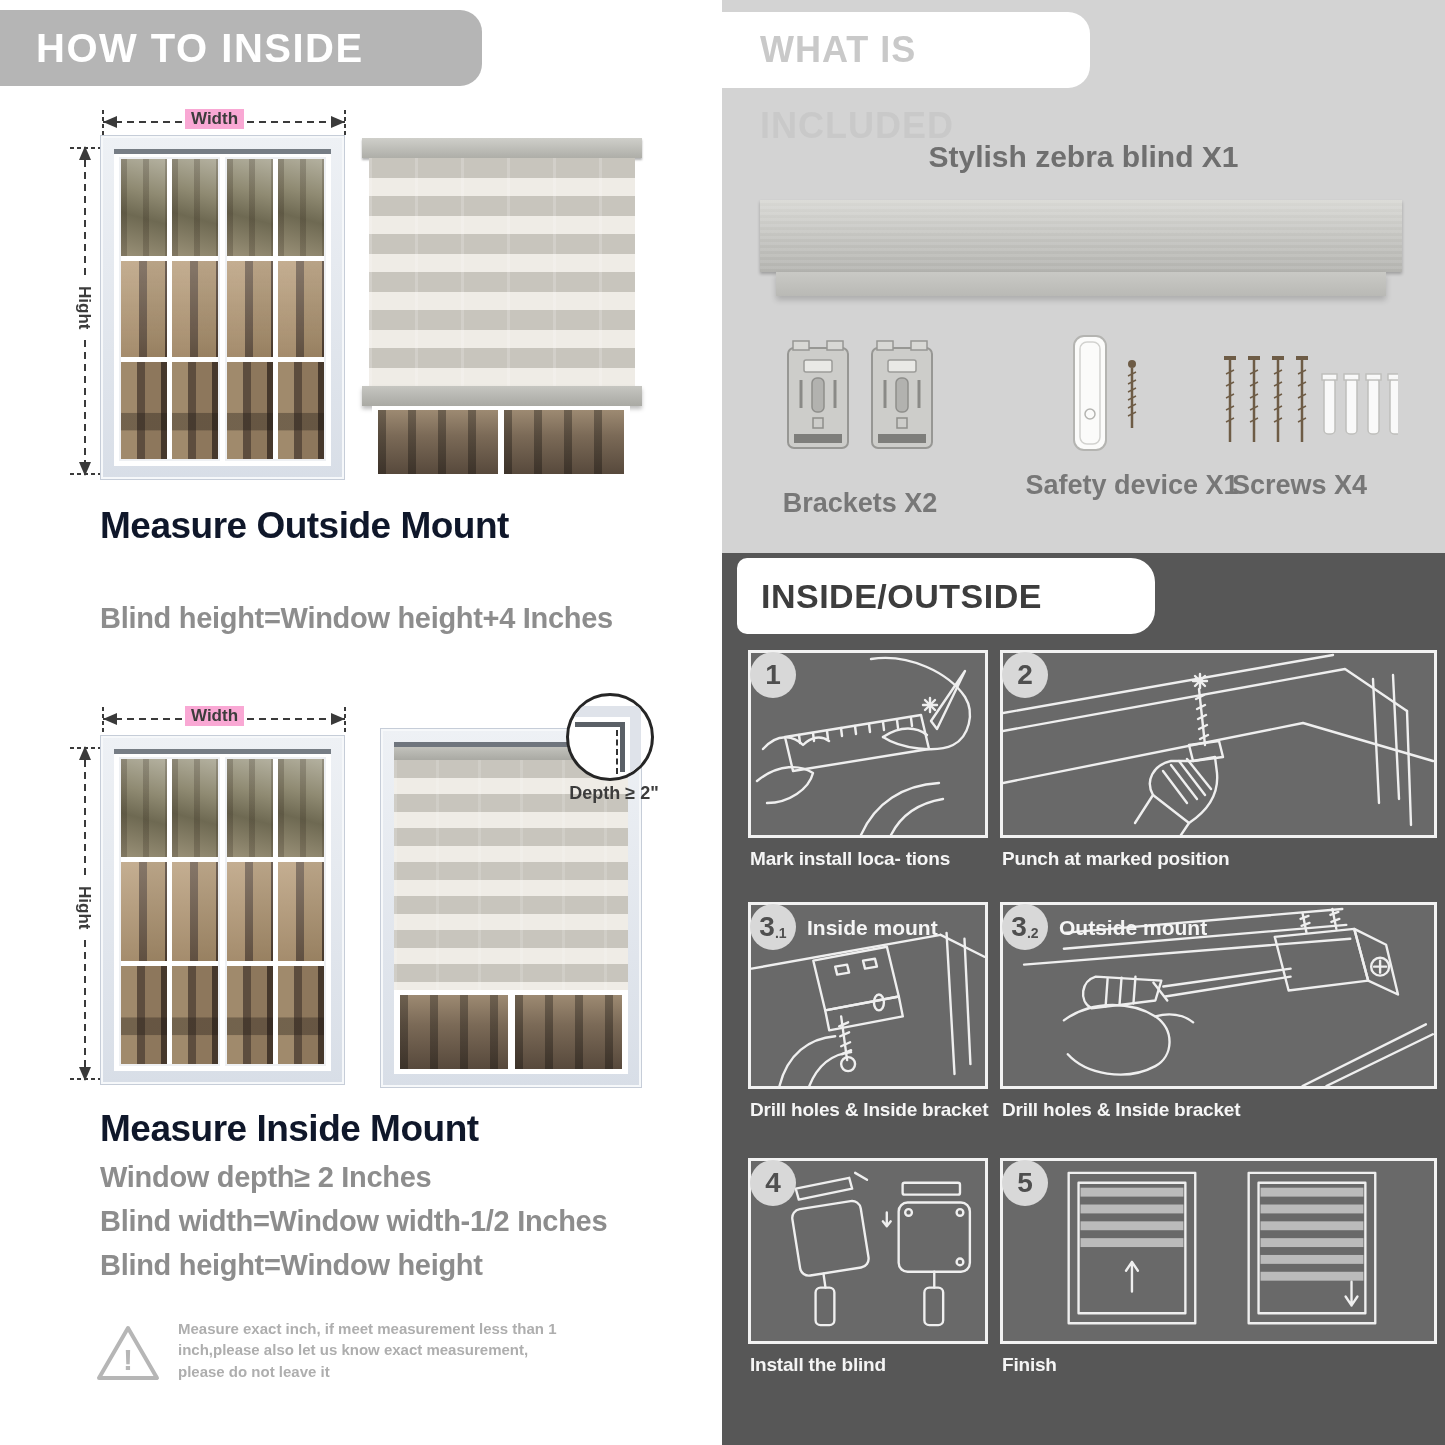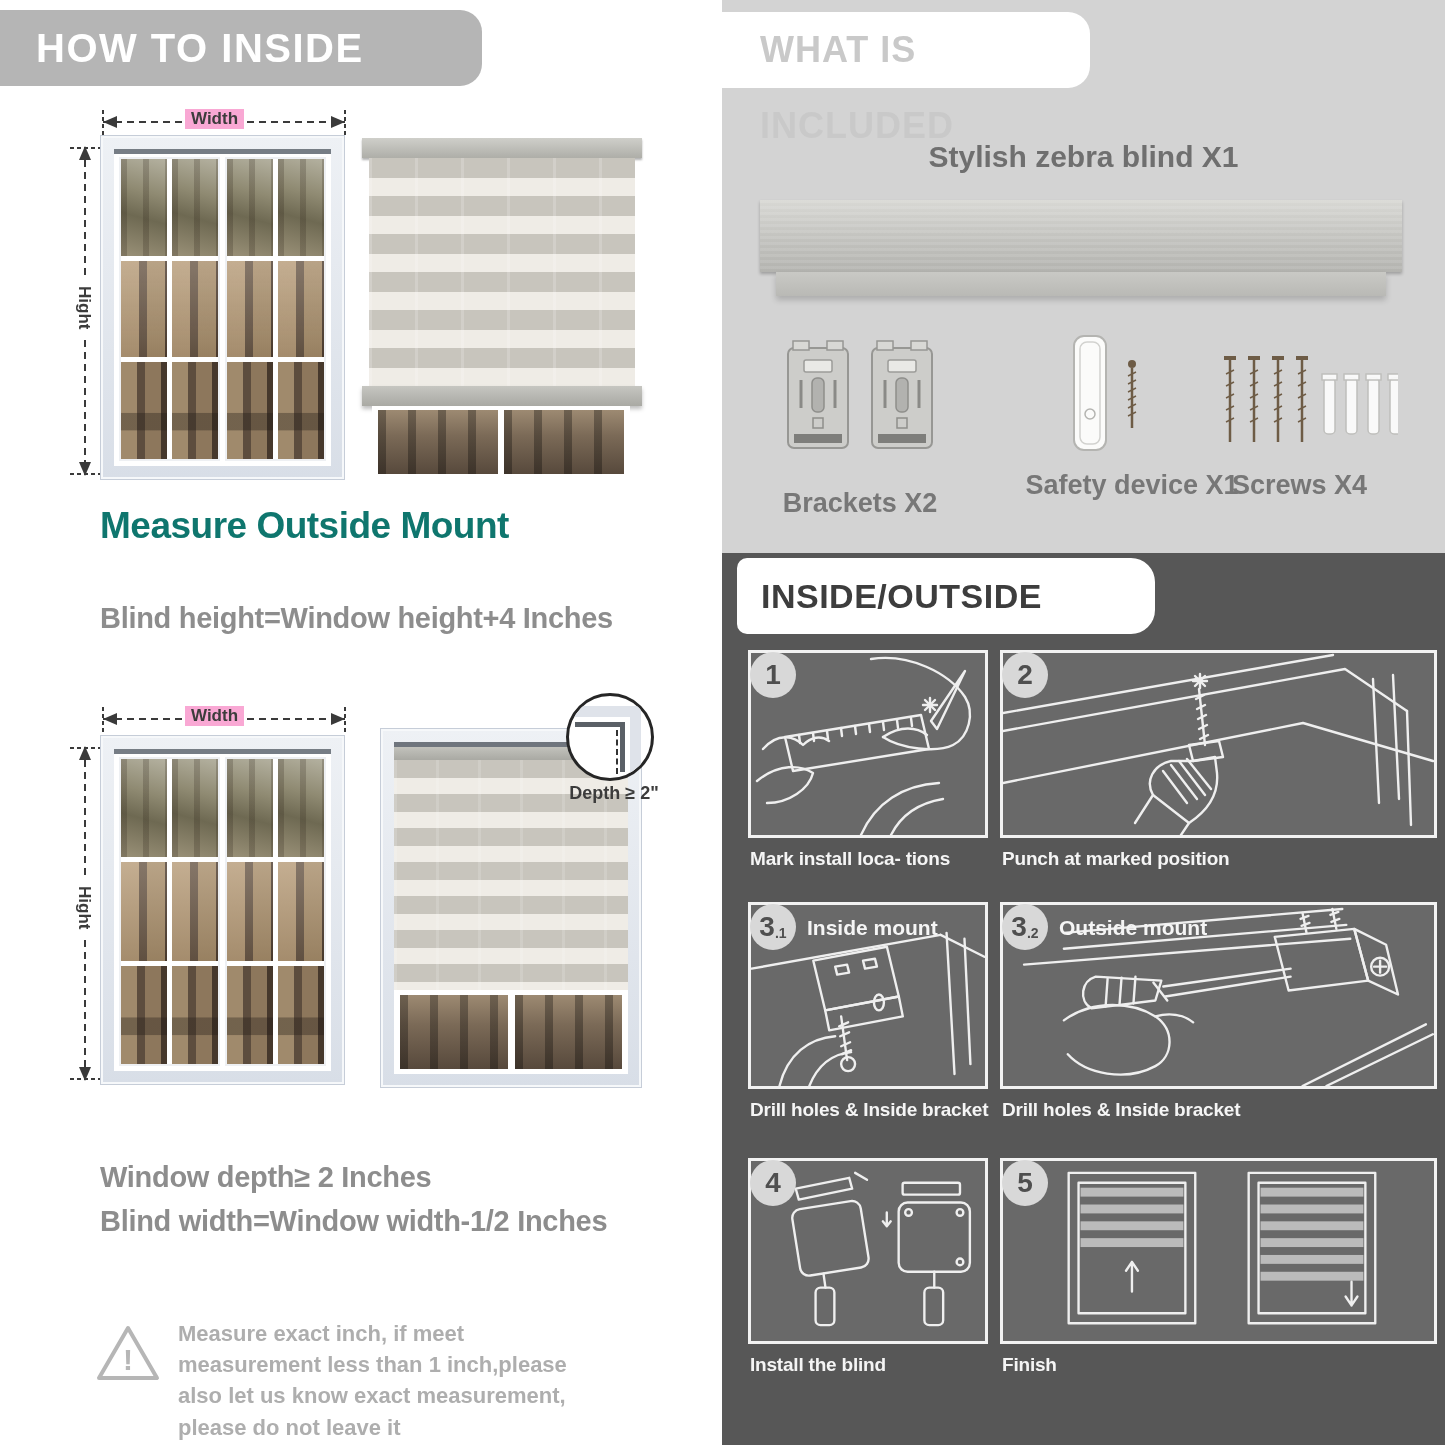--- a/index.html
+++ b/index.html
@@ -62,7 +62,7 @@
     border-top:5px solid #5a6066;border-right:5px solid #5a6066;box-sizing:border-box;}
   .dc-dash{position:absolute;right:33px;top:34px;height:44px;border-left:2px dashed #333;}
 
-  .h-title{font-size:37px;font-weight:800;color:#0f766e;letter-spacing:-0.5px;}
+  .h-title{font-size:37px;font-weight:800;color:#0f172a;letter-spacing:-0.5px;}
   .h-line{font-size:29px;font-weight:700;color:#8d8d8d;letter-spacing:-0.3px;white-space:nowrap;}
   .warn-text{font-size:22px;font-weight:600;color:#aeaeae;line-height:1.42;}
 

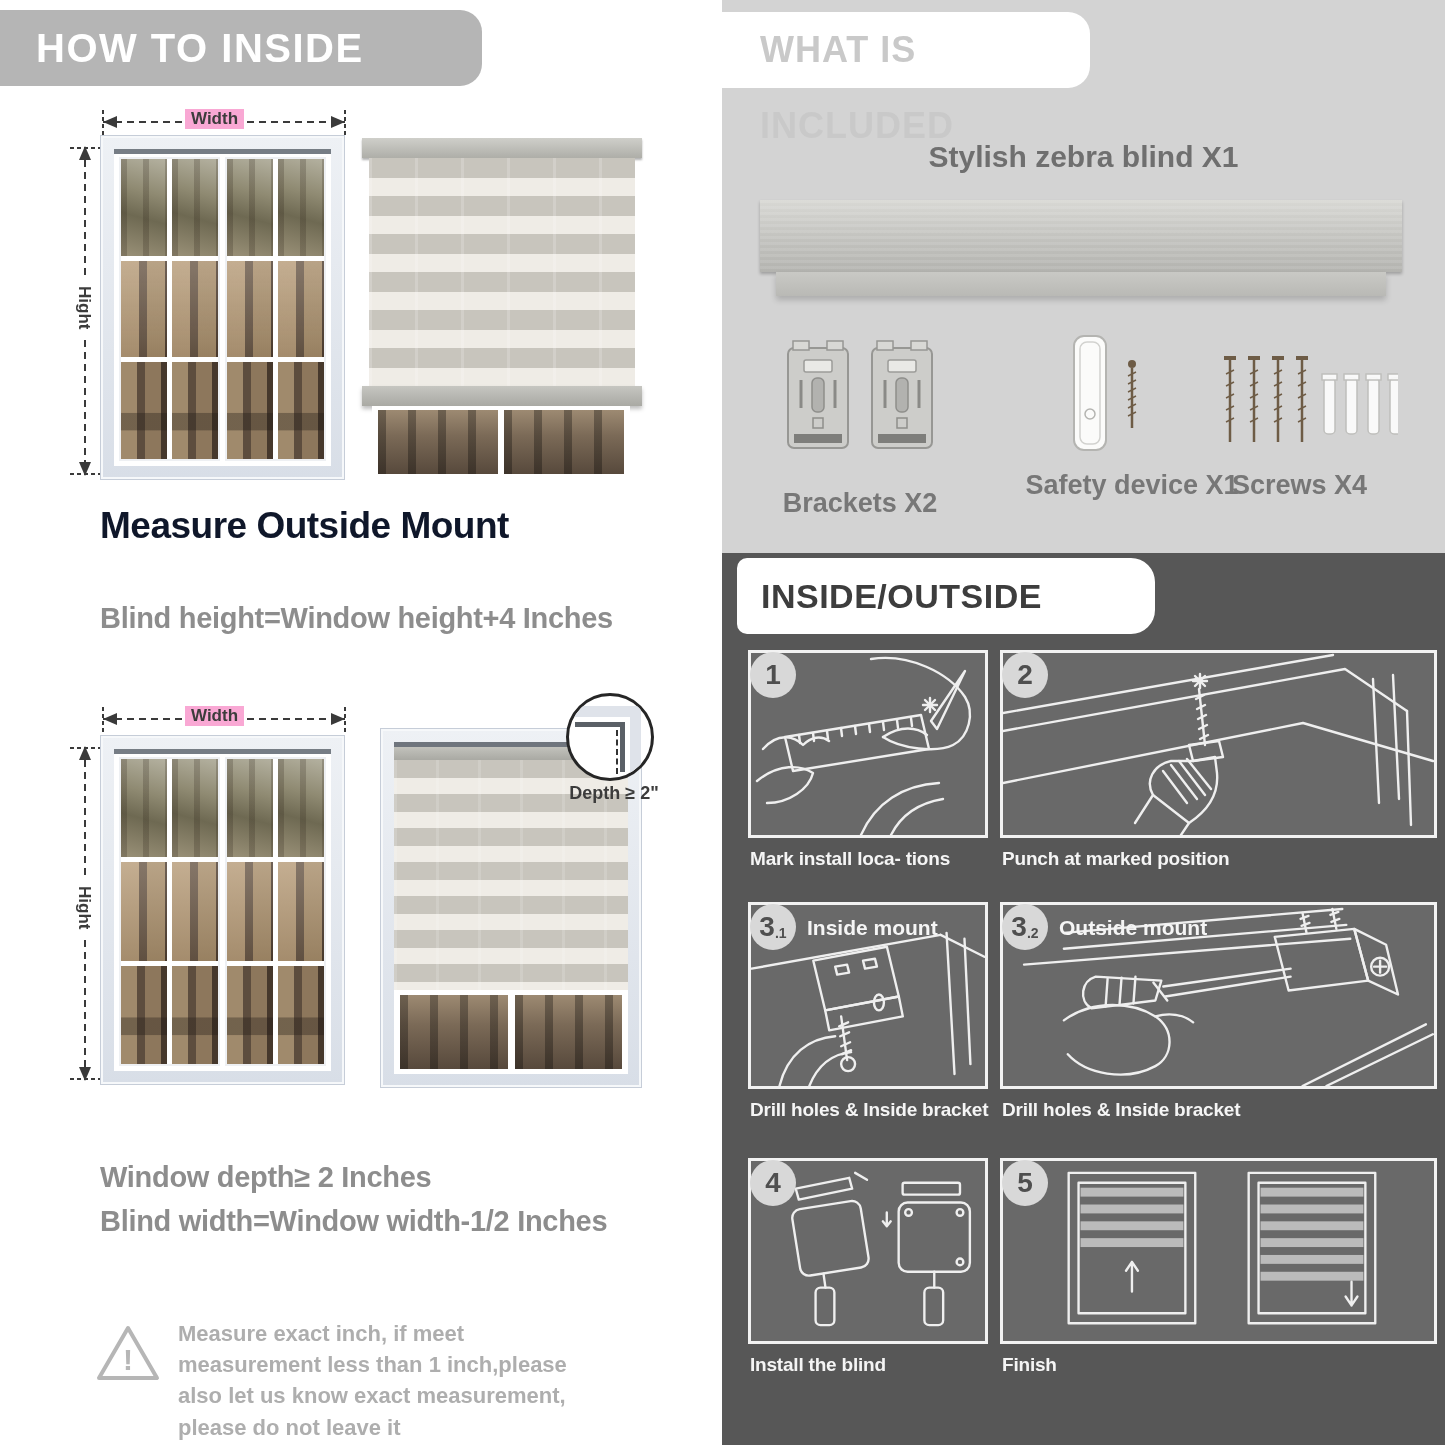--- a/index.html
+++ b/index.html
@@ -212,6 +212,7 @@
   </div>
   <div class="abs meas-lbl" style="left:556px;top:783px;width:104px;text-align:center;font-size:18px;background:none;">Depth ≥ 2"</div>
 
+  <div class="abs h-title" style="left:100px;top:1108px;">Measure Inside Mount</div>
   <div class="abs h-line" style="left:100px;top:1161px;">Window depth≥ 2 Inches</div>
   <div class="abs h-line" style="left:100px;top:1205px;">Blind width=Window width-1/2 Inches</div>
 

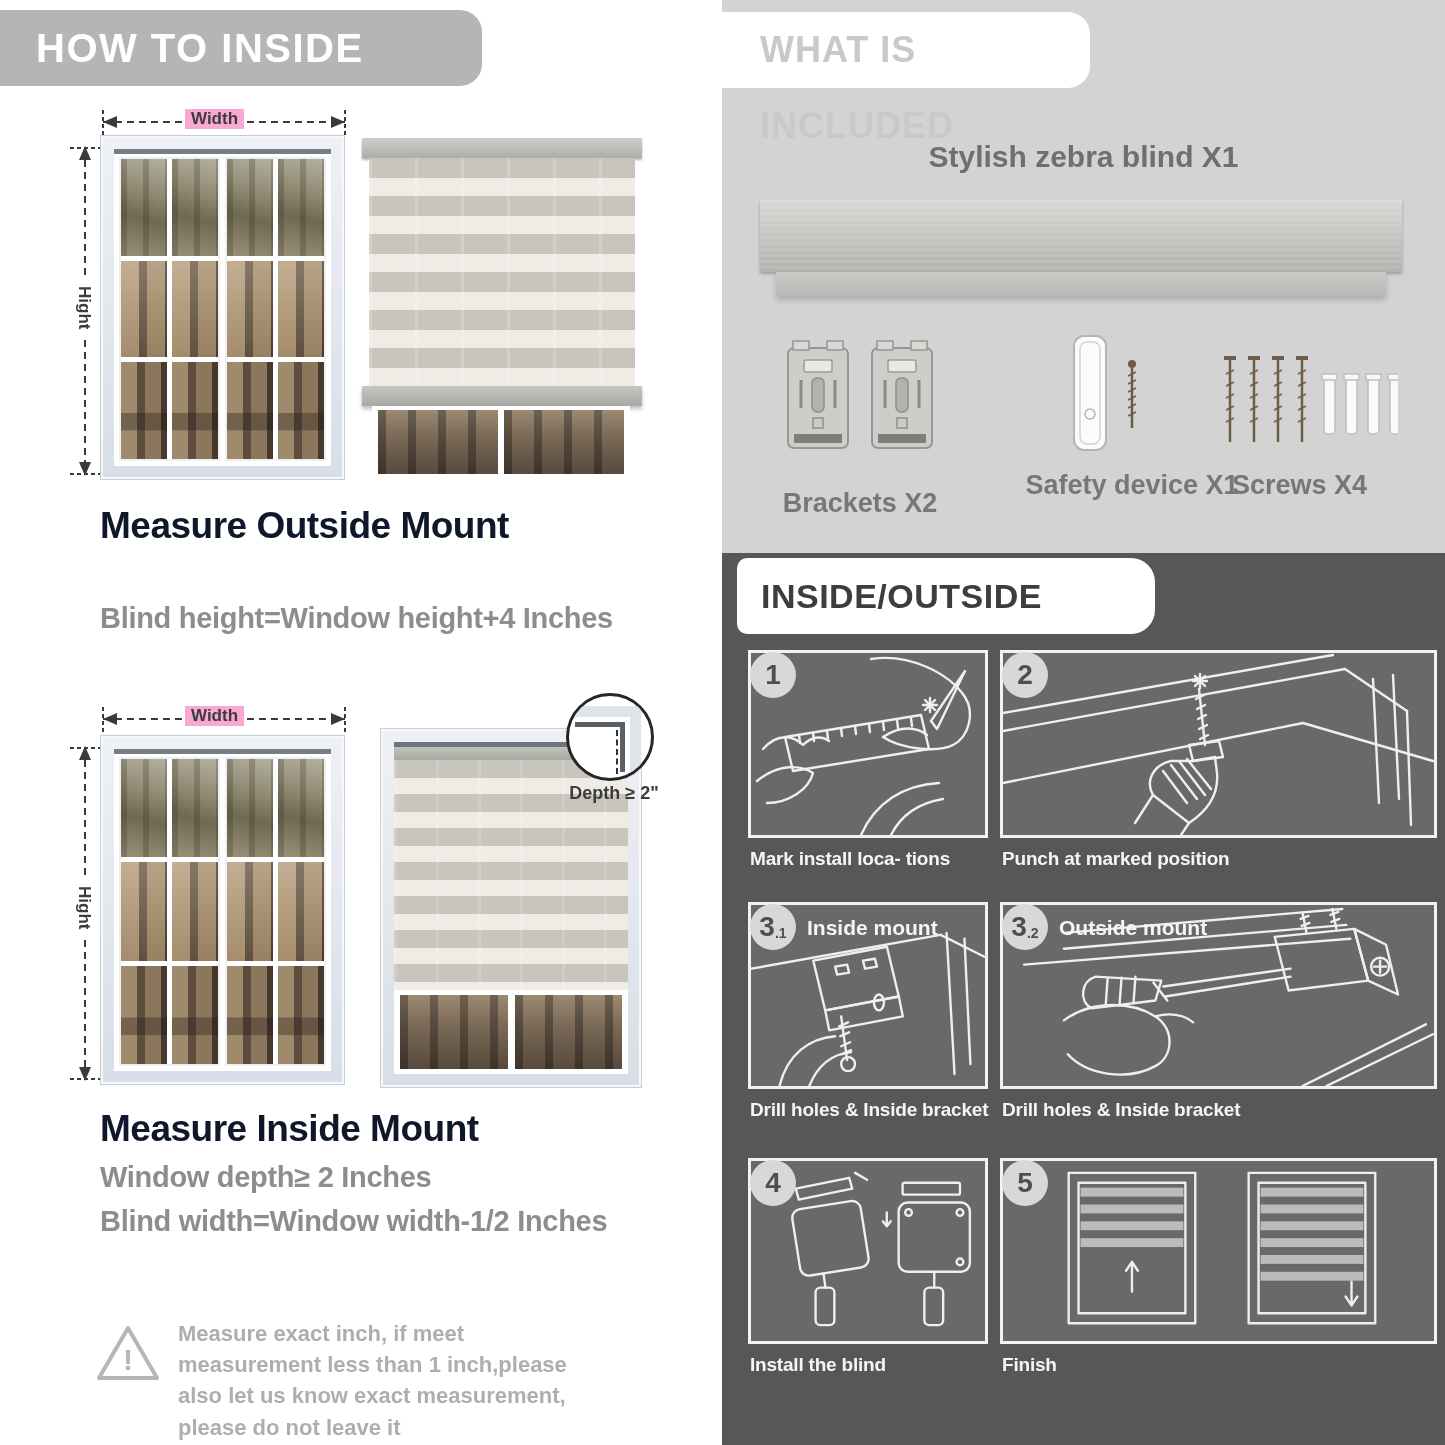--- a/index.html
+++ b/index.html
@@ -215,6 +215,7 @@
   <div class="abs h-title" style="left:100px;top:1108px;">Measure Inside Mount</div>
   <div class="abs h-line" style="left:100px;top:1161px;">Window depth≥ 2 Inches</div>
   <div class="abs h-line" style="left:100px;top:1205px;">Blind width=Window width-1/2 Inches</div>
+  <div class="abs h-line" style="left:100px;top:1249px;">Blind height=Window height</div>
 
   <svg class="abs" style="left:95px;top:1322px;" width="66" height="64">
     <path d="M33,6 L62,56 L4,56 Z" stroke="#b6b6b6" stroke-width="4" fill="none" stroke-linejoin="round"></path>

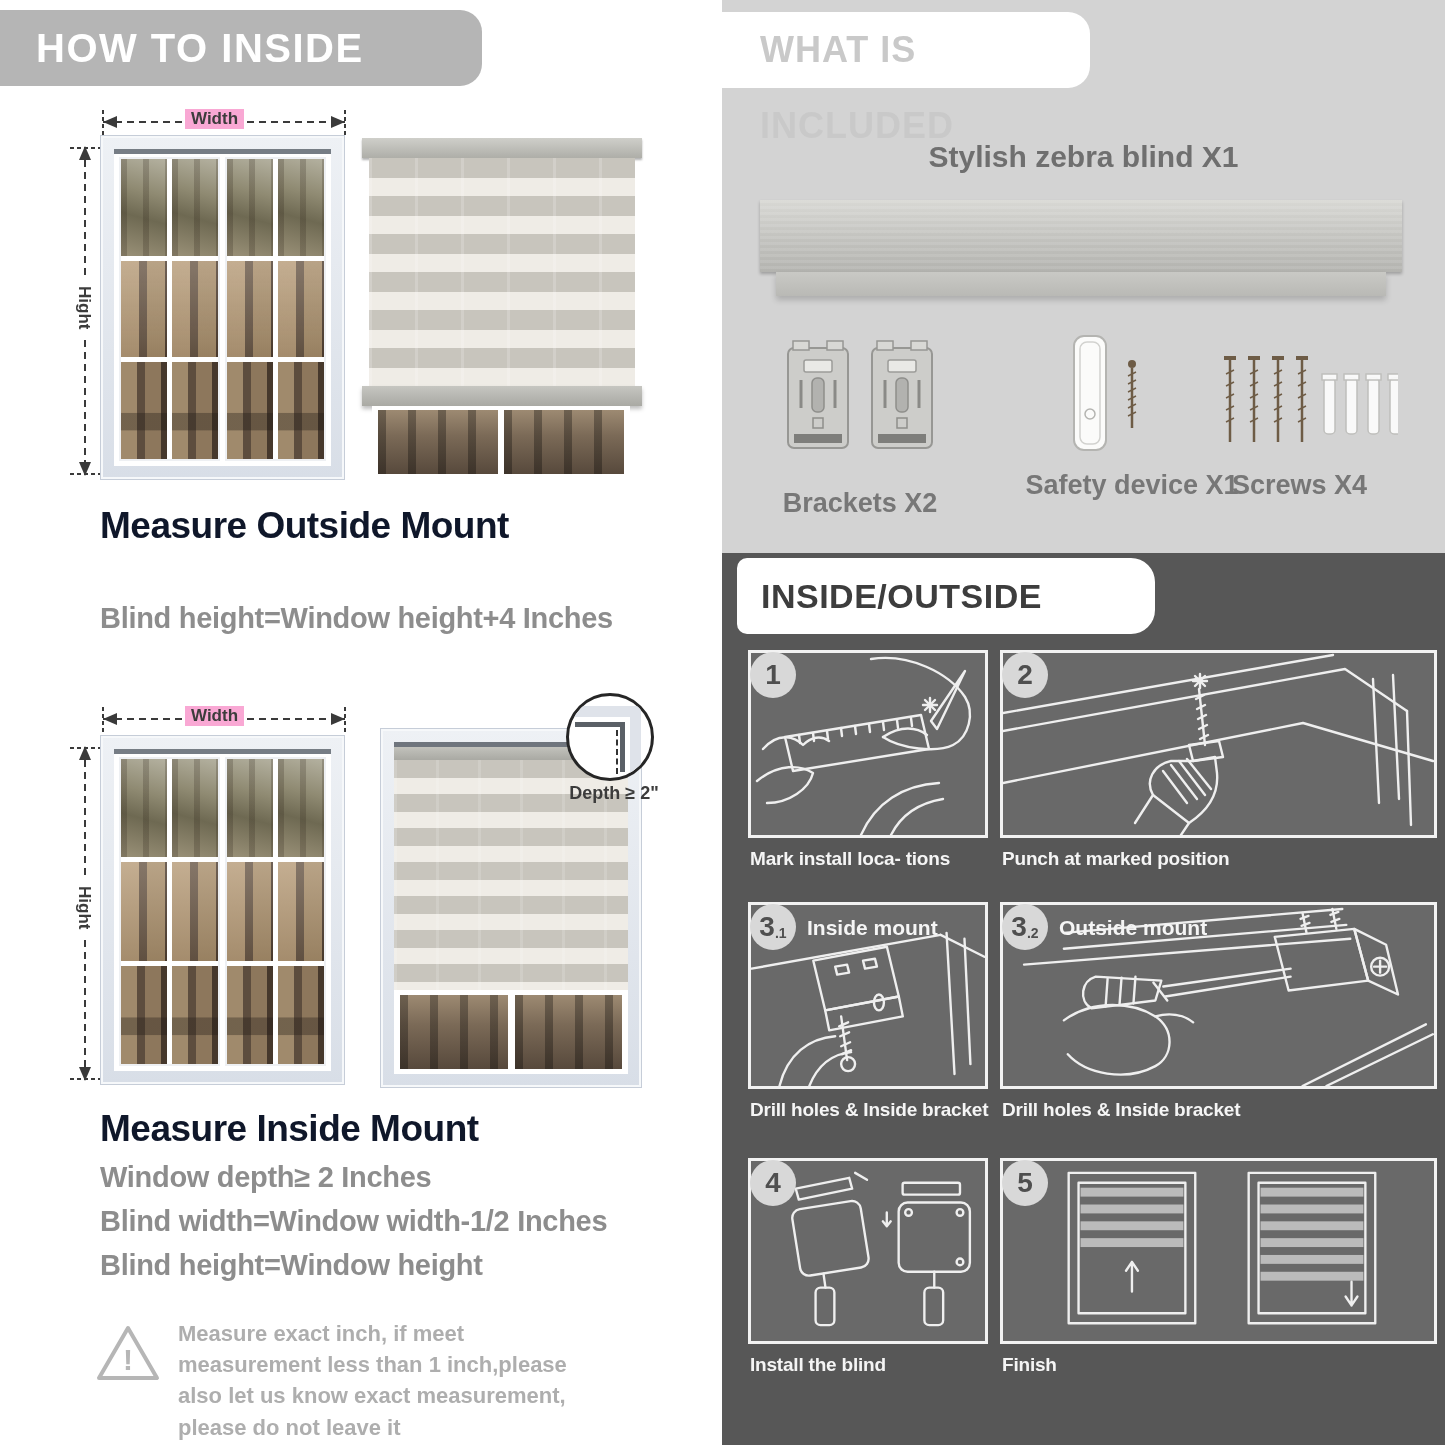--- a/index.html
+++ b/index.html
@@ -64,7 +64,7 @@
 
   .h-title{font-size:37px;font-weight:800;color:#0f172a;letter-spacing:-0.5px;}
   .h-line{font-size:29px;font-weight:700;color:#8d8d8d;letter-spacing:-0.3px;white-space:nowrap;}
-  .warn-text{font-size:22px;font-weight:600;color:#aeaeae;line-height:1.42;}
+  .warn-text{font-size:15px;font-weight:600;color:#aeaeae;line-height:1.42;}
 
   
   .sec-included{left:722px;top:0;width:723px;height:553px;background:#d3d3d3;}

